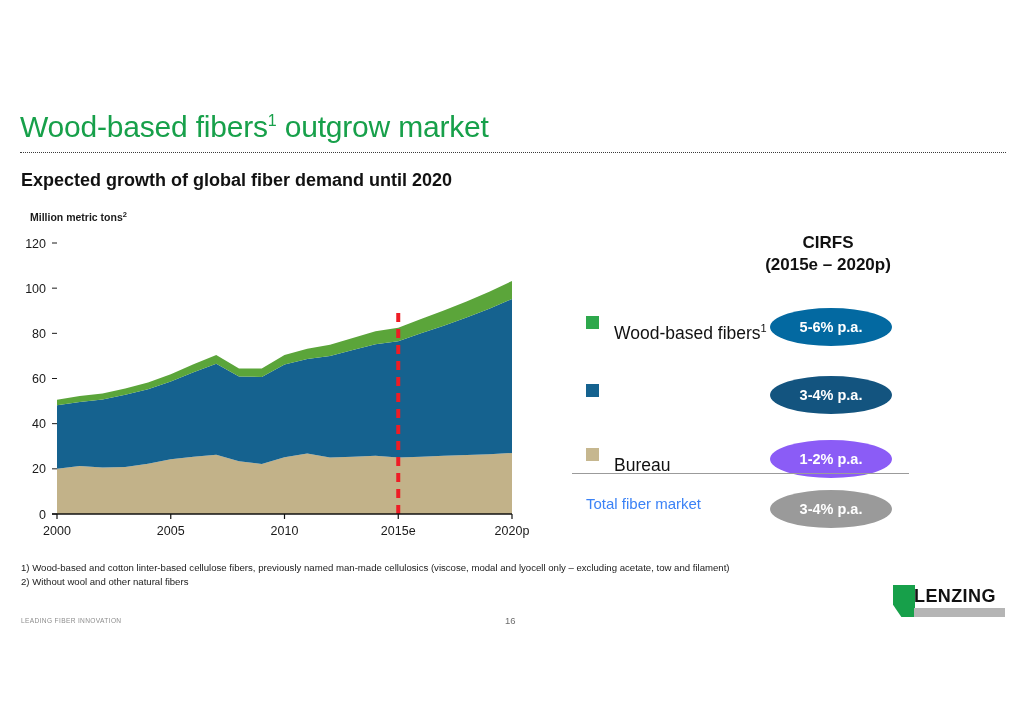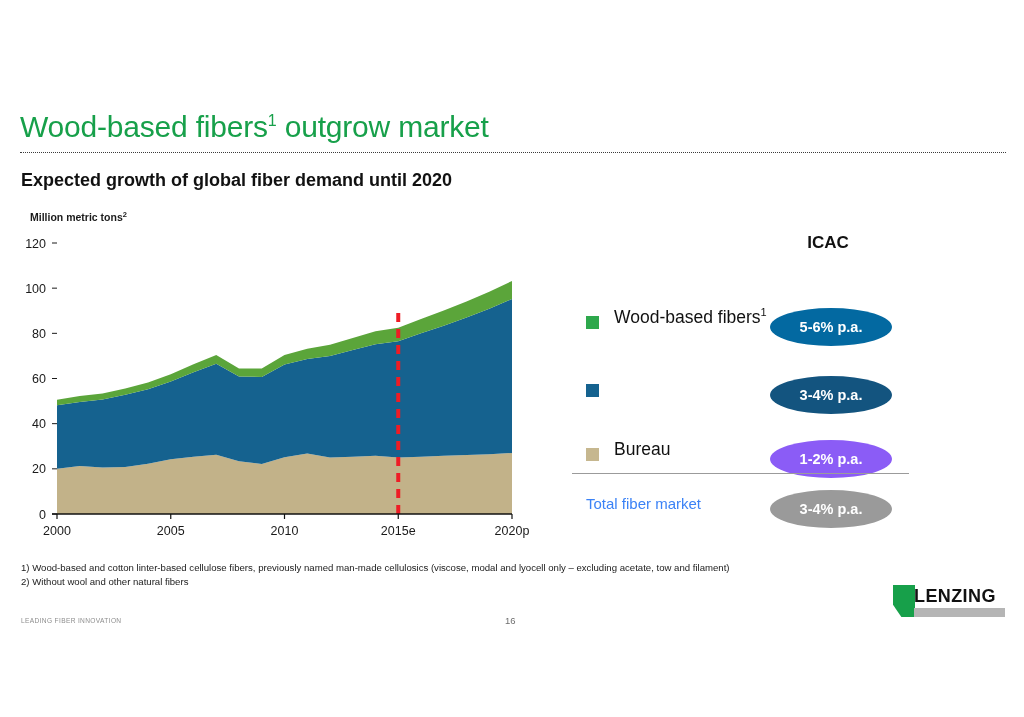--- a/index.html
+++ b/index.html
@@ -318,7 +318,7 @@
   </div>
 
   <div class="cagr-head">
-    <div>ICAC</div>
+    <div>CIRFS</div>
   </div>
 
   <div class="legend-block">

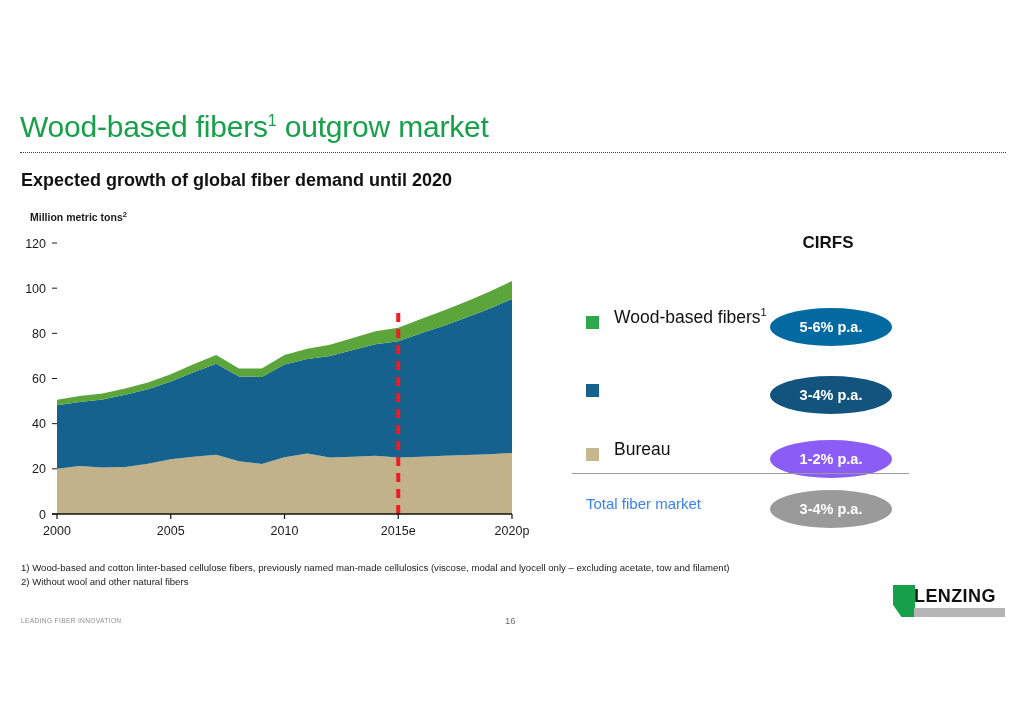--- a/index.html
+++ b/index.html
@@ -319,6 +319,7 @@
 
   <div class="cagr-head">
     <div>CIRFS</div>
+    <div>(2015e – 2020p)</div>
   </div>
 
   <div class="legend-block">

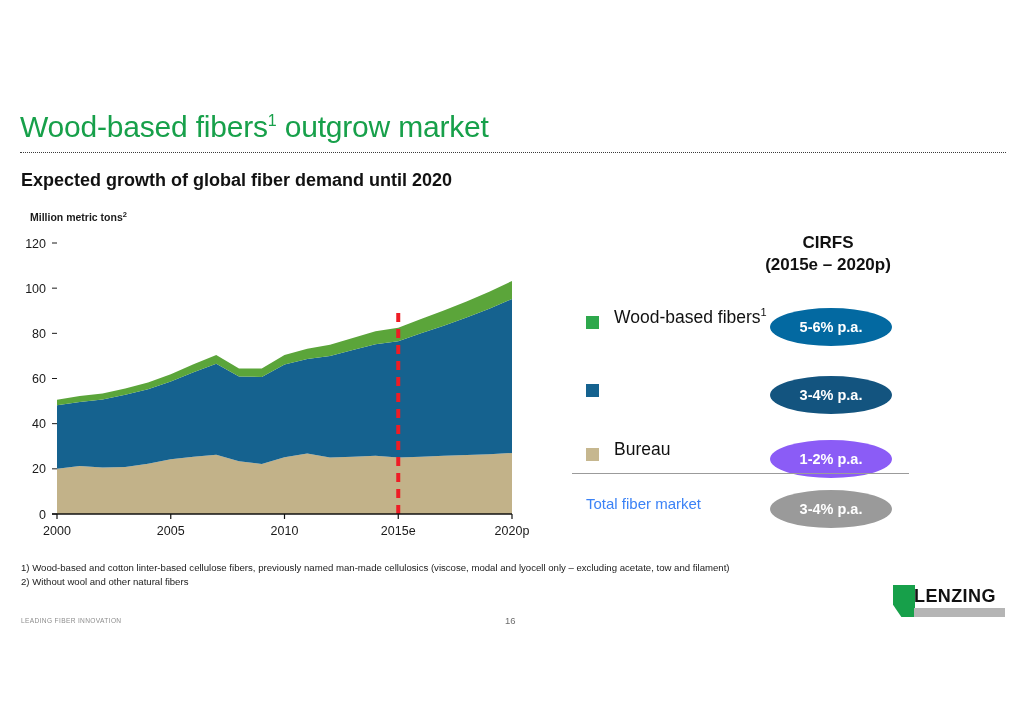--- a/index.html
+++ b/index.html
@@ -133,7 +133,7 @@
   .legend-label {
     position: absolute;
     left: 28px;
-    top: 0px;
+    top: 16px;
     width: 175px;
     font-size: 17.5px;
     color: #111111;

